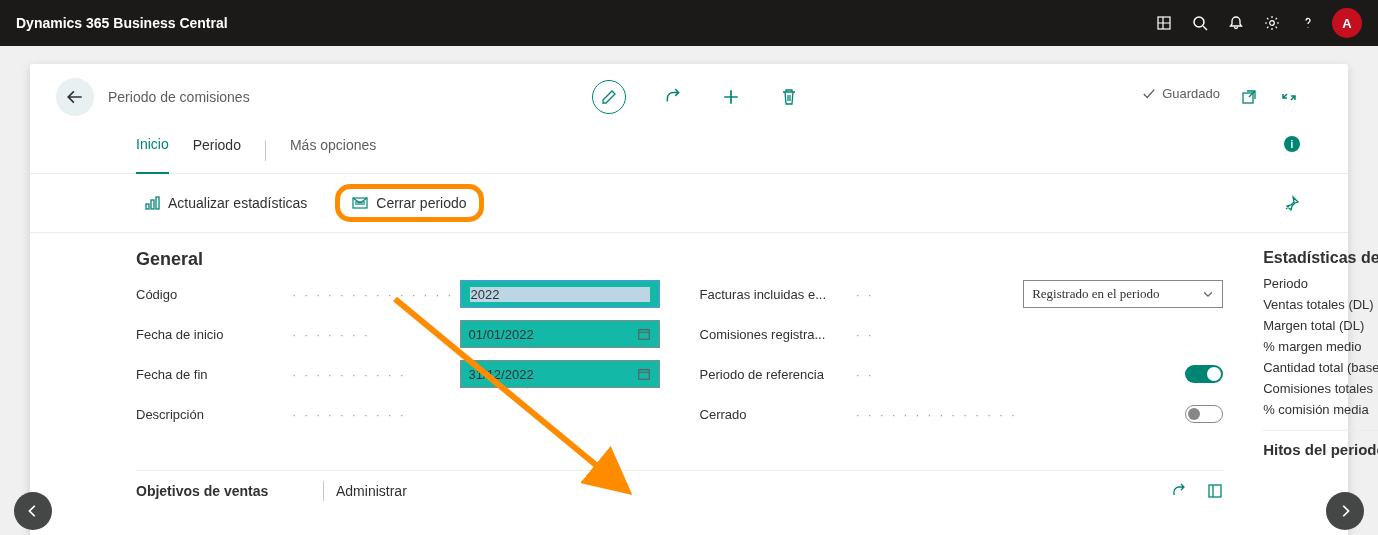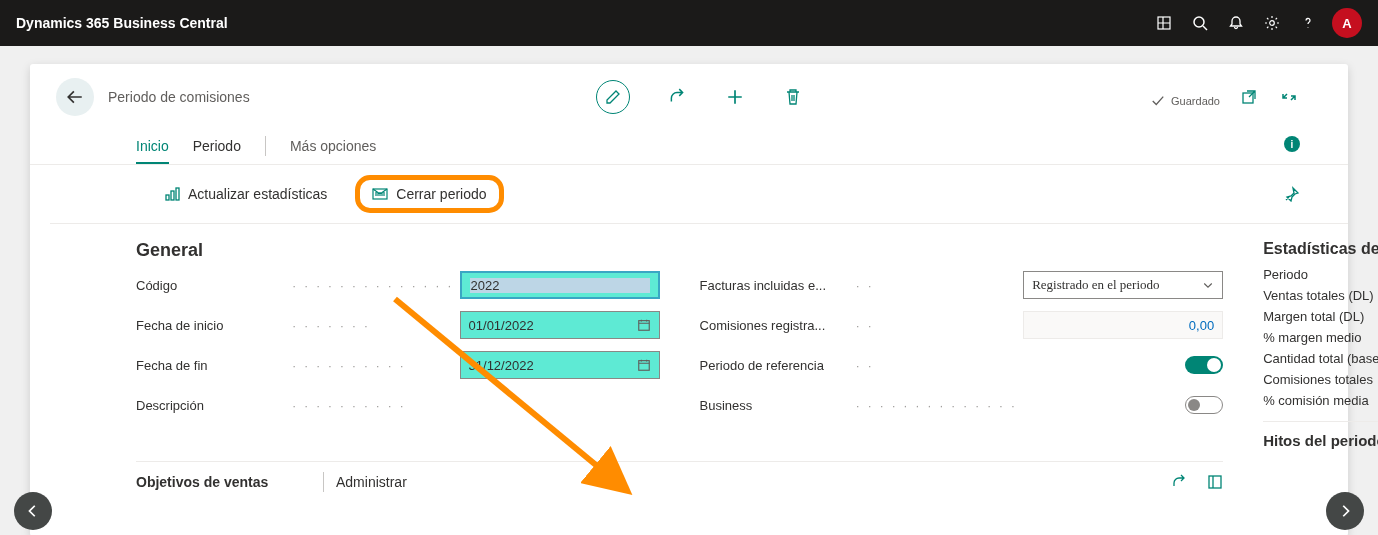--- a/index.html
+++ b/index.html
@@ -23,7 +23,7 @@
   .circle-btn { width: 34px; height: 34px; border: 1px solid #008575; border-radius: 50%; display: flex; align-items: center; justify-content: center; color: #008575; cursor: pointer; }
   .ha-icon { color: #008575; cursor: pointer; width: 22px; height: 22px; display:flex; align-items:center; justify-content:center;}
 
-  .header-right { display: flex; align-items: flex-end; gap: 18px; color: #605e5c; font-size: 11px; }
+  .header-right { display: flex; align-items: flex-start; gap: 18px; color: #605e5c; font-size: 13px; }
   .header-right .saved { display: flex; align-items: center; gap: 6px; }
 
   .page-title { font-size: 26px; font-weight: 350; padding: 6px 48px 0 106px; color:#323130; }

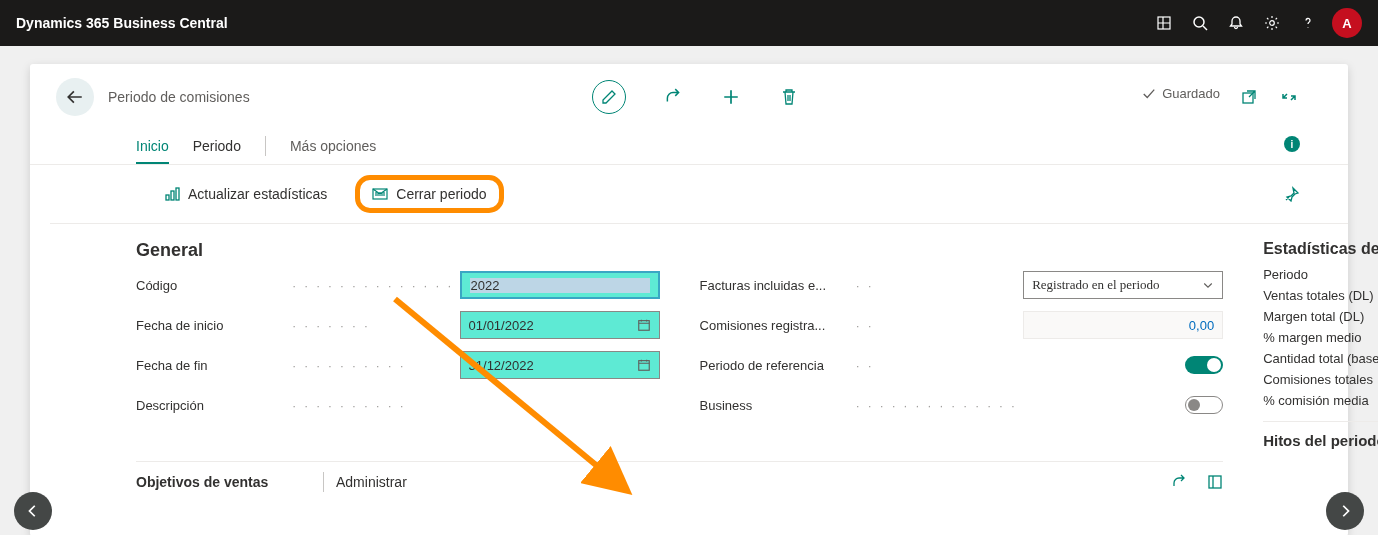--- a/index.html
+++ b/index.html
@@ -30,7 +30,7 @@
 
   
   .tabstrip { display: flex; align-items: center; gap: 24px; padding: 20px 48px 0 106px; border-bottom: 1px solid #edebe9; position: relative;}
-  .tab { padding-bottom: 8px; cursor: pointer; color: #323130; font-size: 14px;}
+  .tab { padding-bottom: 20px; cursor: pointer; color: #323130; font-size: 14px;}
   .tab.active { color: #008575; border-bottom: 2px solid #008575; margin-bottom:-1px; }
   .tab-div { width:1px; height:20px; background:#c8c6c4; margin-bottom:8px;}
   .info-dot { position:absolute; right:48px; top:20px; width:16px; height:16px; border-radius:50%; background:#008575; color:#fff; font-size:10px; display:flex; align-items:center; justify-content:center; font-weight:bold;}

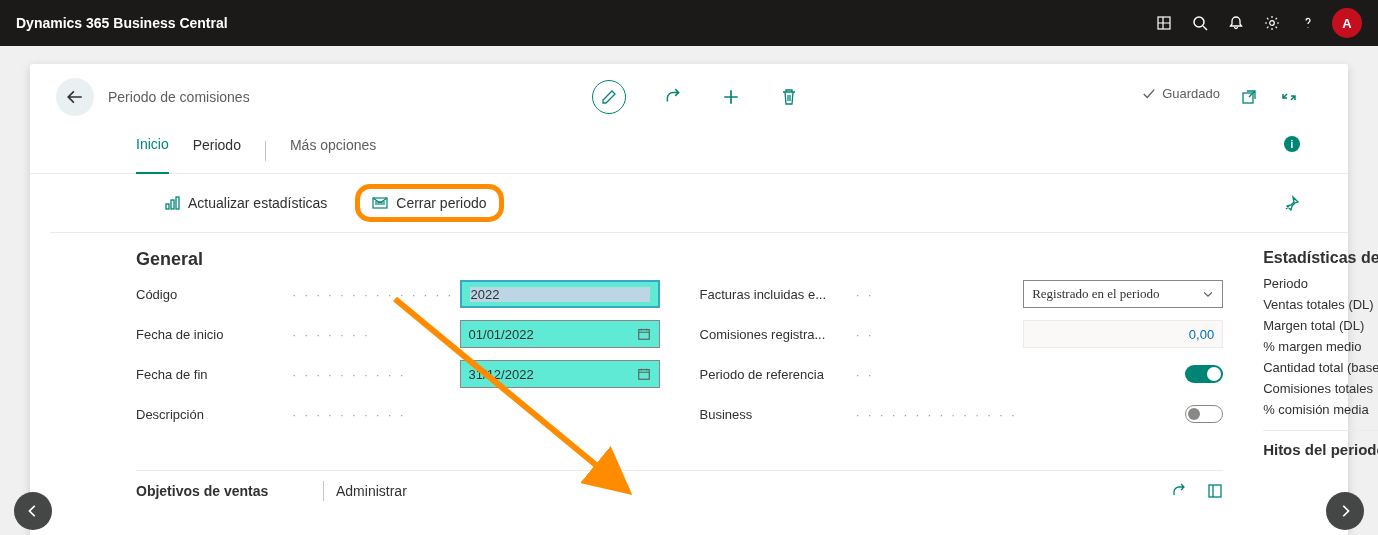--- a/index.html
+++ b/index.html
@@ -36,7 +36,7 @@
   .info-dot { position:absolute; right:48px; top:20px; width:16px; height:16px; border-radius:50%; background:#008575; color:#fff; font-size:10px; display:flex; align-items:center; justify-content:center; font-weight:bold;}
 
   
-  .action-row { display:flex; align-items:center; gap: 20px; padding: 10px 48px 10px 106px; border-bottom: 1px solid #edebe9; margin-left: 20px; }
+  .action-row { display:flex; align-items:center; gap: 20px; padding: 10px 48px 10px 106px; border-bottom: 1px solid #edebe9; }
   .action-item { display:flex; align-items:center; gap:8px; cursor:pointer; font-size:14px; color:#323130; padding:4px 8px;}
   .action-item svg { color:#008575; }
   .highlight-box { border: 5px solid #ff8c00; border-radius: 15px; padding: 6px 12px; }

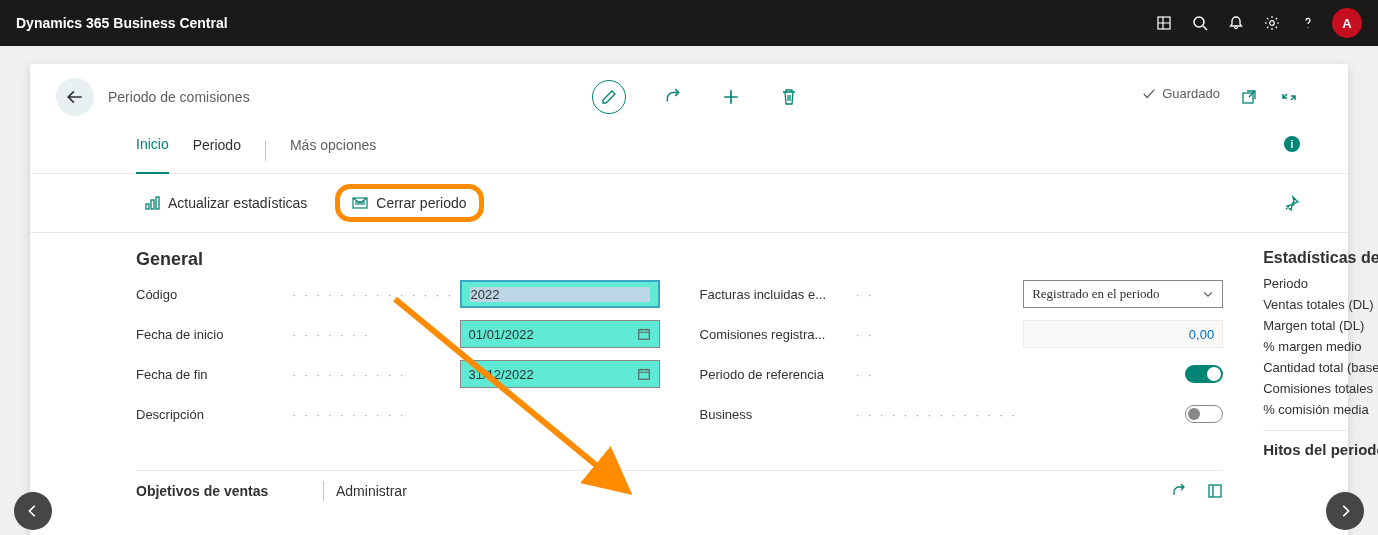--- a/index.html
+++ b/index.html
@@ -57,7 +57,7 @@
   .dots { color:#a19f9d; letter-spacing:2px; font-size:13px; flex:1; overflow:hidden; white-space:nowrap; text-overflow:clip; padding: 0 6px;}
   .field-control { width: 200px; }
   .field-control-small { width: 200px; display:flex; justify-content:flex-end; align-items:center;}
-  .input-box { border: 1px solid #8a8886; height: 28px; padding: 0 8px; font-size: 13px; display:flex; align-items:center; justify-content:flex-start; background:#5eead4; position: relative;}
+  .input-box { border: 1px solid #8a8886; height: 28px; padding: 0 8px; font-size: 13px; display:flex; align-items:center; justify-content:flex-start; background:#14b8a6; position: relative;}
   .input-box.focused { border: 2px solid #3aa6c4; }
   .input-box .val { flex:1; }
   .input-box .val.selected { background:#bdd6e6; display:inline-block; padding:0 1px;}

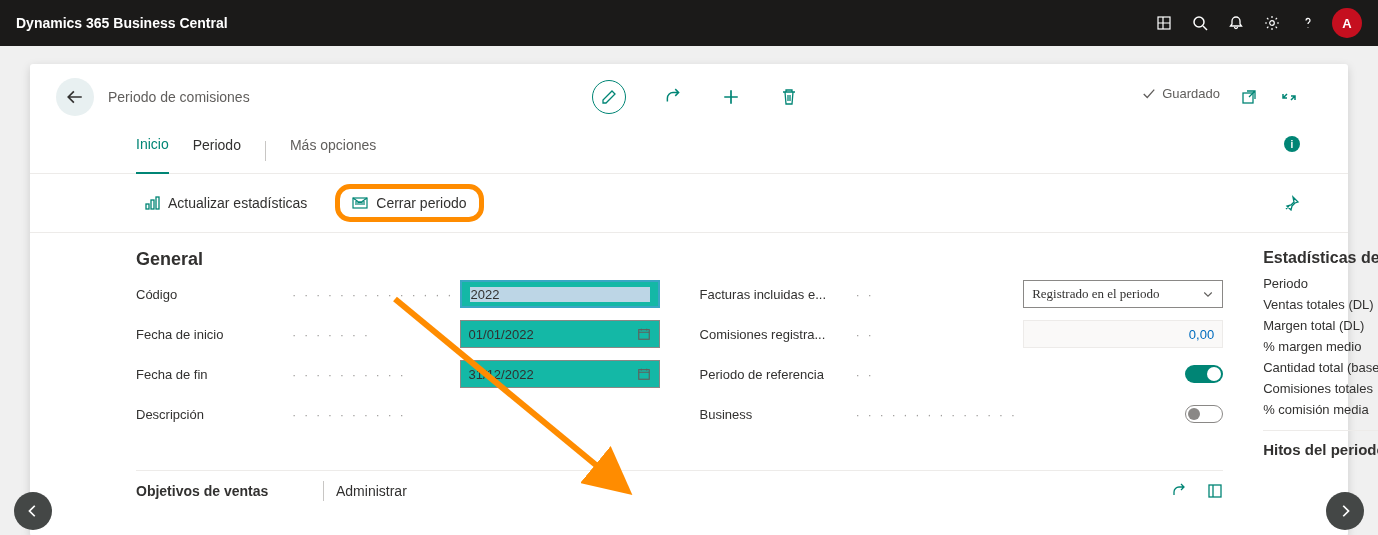--- a/index.html
+++ b/index.html
@@ -279,11 +279,6 @@
           <div class="field-row">
             <span class="field-label">Comisiones registra...</span>
             <span class="dots">· ·</span>
-            <div class="field-control">
-                <div class="input-box num">
-                  <span>0,00</span>
-                </div>
-              </div>
           </div>
           <div class="field-row">
             <span class="field-label">Periodo de referencia</span>

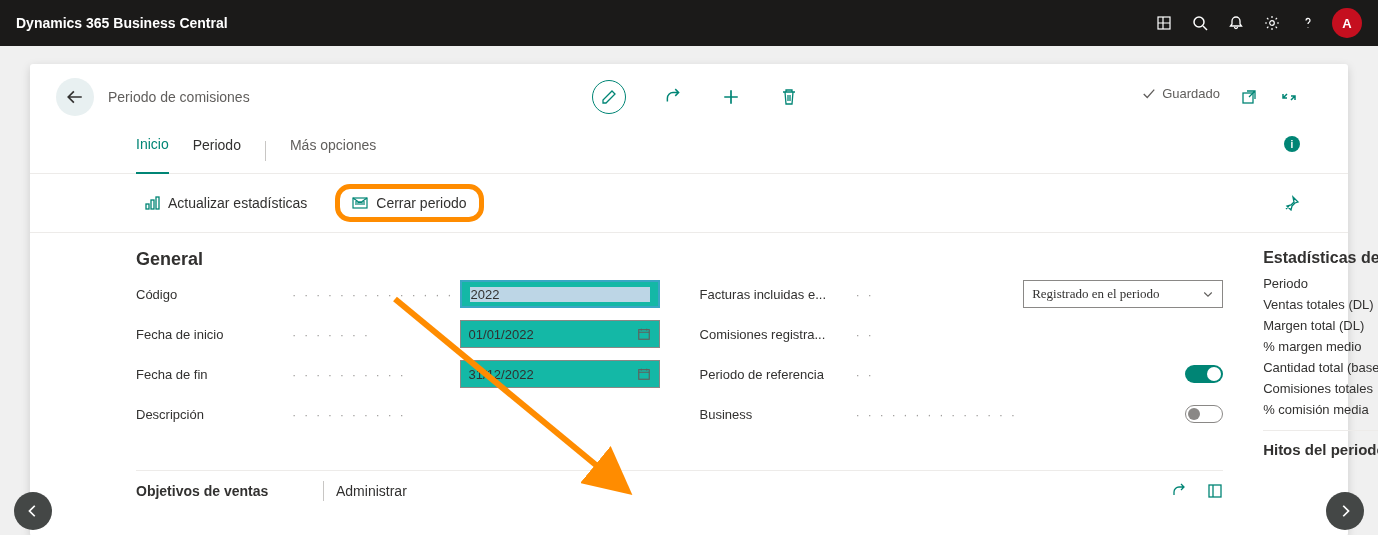--- a/index.html
+++ b/index.html
@@ -288,7 +288,7 @@
               </div>
           </div>
           <div class="field-row">
-            <span class="field-label">Business</span>
+            <span class="field-label">Cerrado</span>
             <span class="dots">· · · · · · · · · · · · · ·</span>
             <div class="field-control-small">
                 <div class="toggle off"></div>

